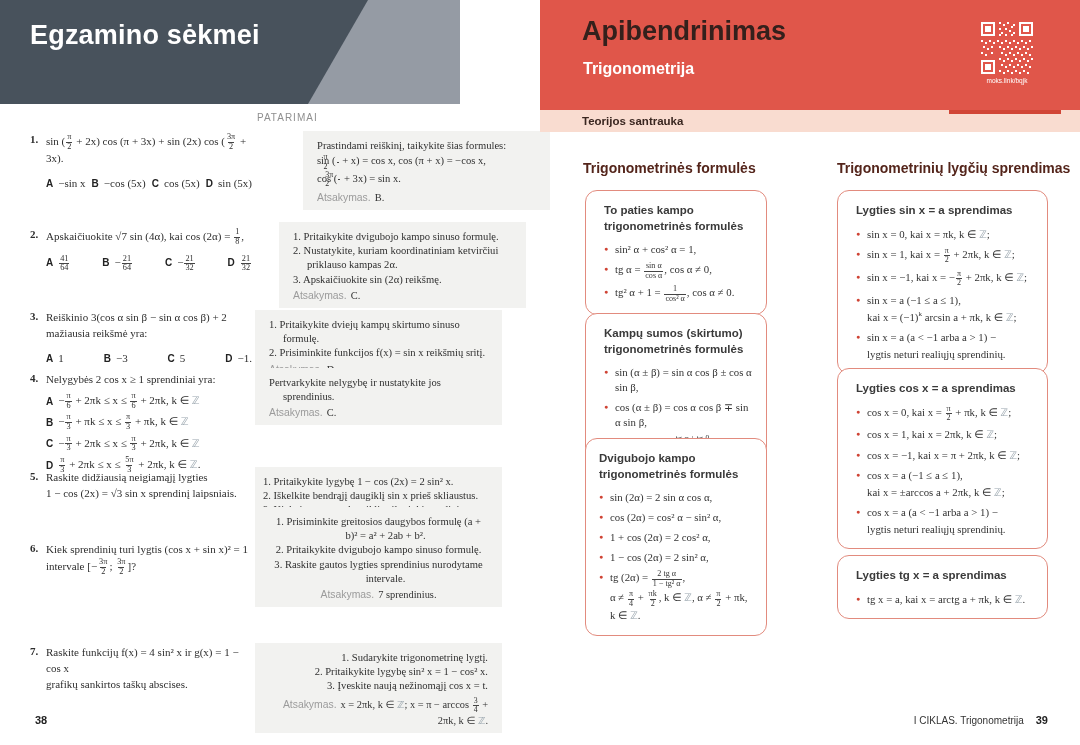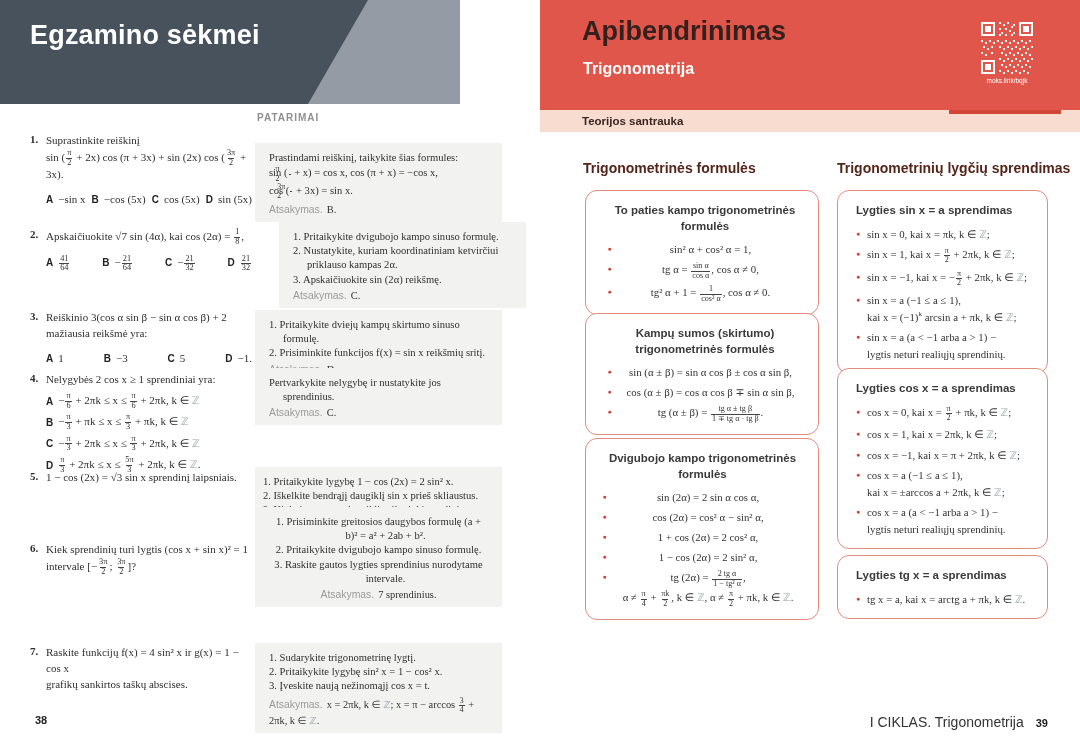--- a/index.html
+++ b/index.html
@@ -16,7 +16,7 @@
   .hdr-left h1{position:absolute;left:30px;top:20px;margin:0;font-family:"Liberation Sans",sans-serif;
                font-size:27px;font-weight:bold;color:#ffffff;letter-spacing:.2px;}
   .tips-label{position:absolute;left:257px;top:112px;font-family:"Liberation Sans",sans-serif;
-              font-size:10px;font-weight:bold;letter-spacing:1px;color:#8f8f8f;}
+              font-size:10px;font-weight:normal;letter-spacing:1px;color:#8f8f8f;}
   #problems{position:absolute;left:30px;top:0;width:222px;height:745px;}
   #tips{position:absolute;left:255px;top:0;width:247px;height:745px;}
 

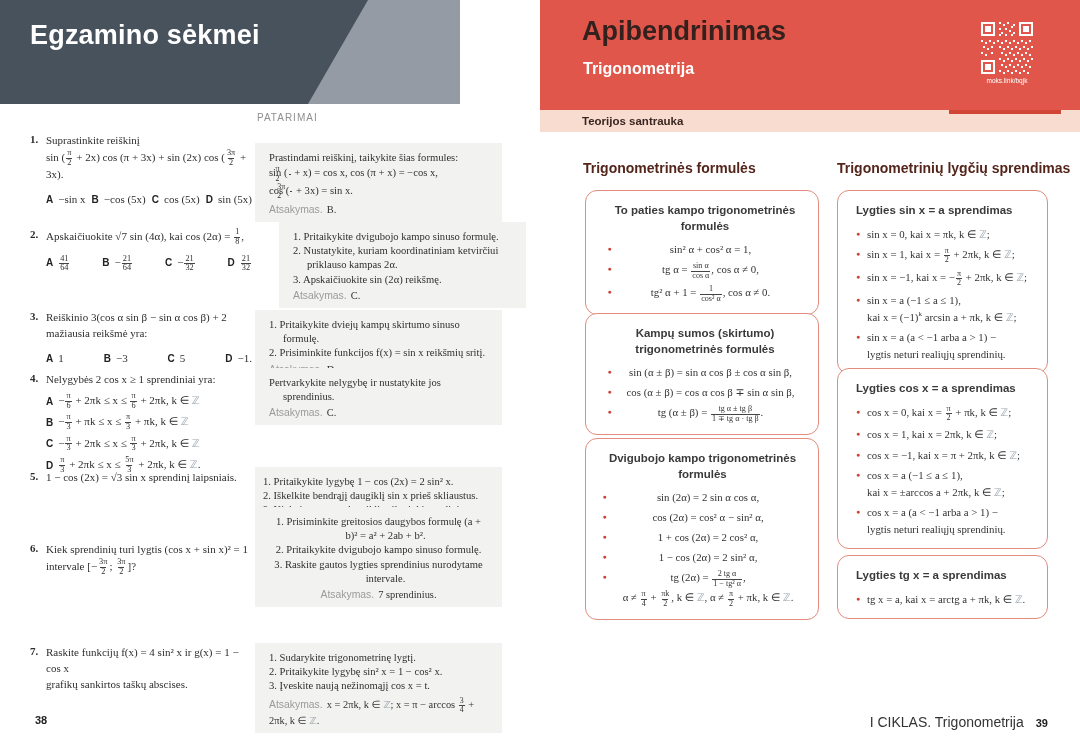--- a/index.html
+++ b/index.html
@@ -96,7 +96,6 @@
       <div class="prob" style="top: 133px;">
         <div class="pnum">1.</div>
         <div class="pbody">
-          <div class="pline">Suprastinkite reiškinį</div>
           <div class="pline">sin (<span class="frac">
               <span class="num">π</span>
               <span class="den">2</span>

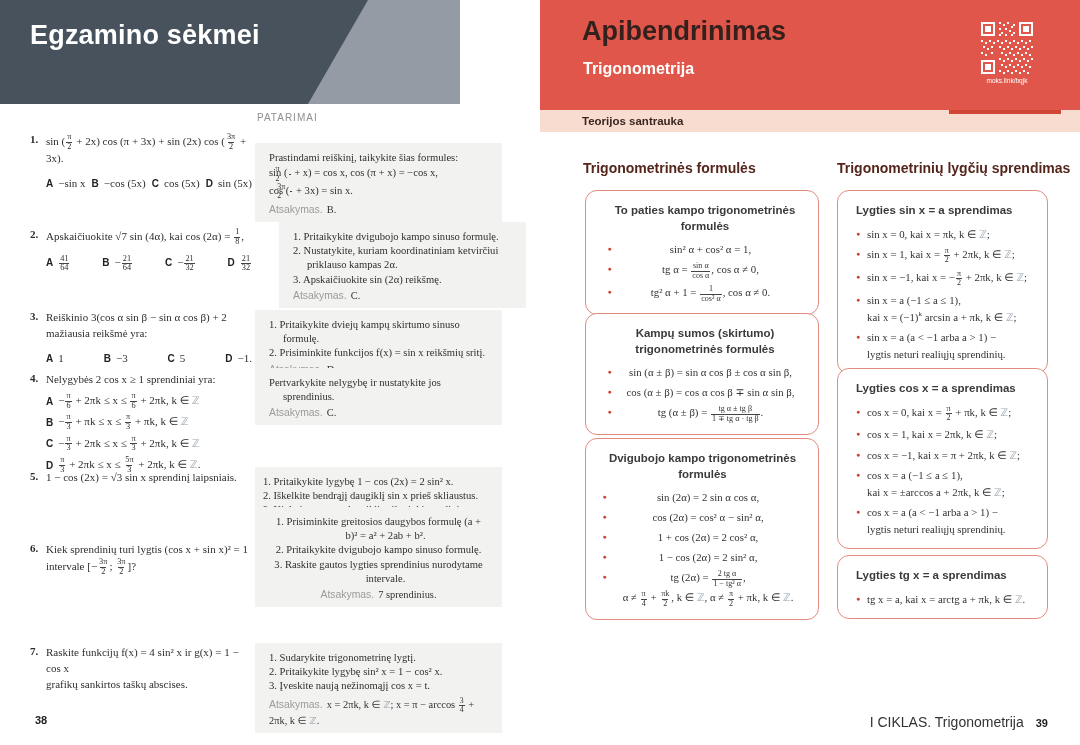--- a/index.html
+++ b/index.html
@@ -227,7 +227,7 @@
       </div>
     </div>
   <div id="tips">
-      <div class="tip" style="top: 143px;">
+      <div class="tip" style="top: 131px; margin-left: 48px;">
         <div class="tip-line">Prastindami reiškinį, taikykite šias formules:</div>
         <div class="tip-line">sin (<span class="frac">
             <span class="num">π</span>

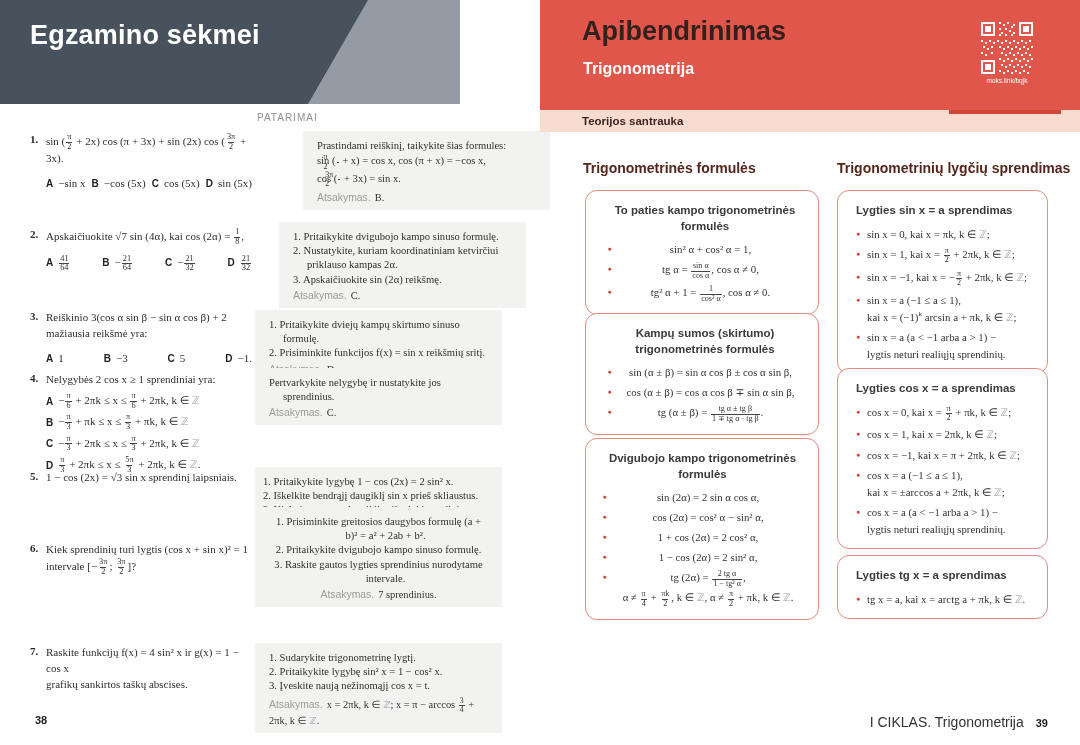--- a/index.html
+++ b/index.html
@@ -60,7 +60,7 @@
 
   .fbox{position:absolute;background:#ffffff;border:1.2px solid #e28b7e;border-radius:12px;
         padding:12px 12px 6px 18px;box-sizing:border-box;}
-  #fboxes-left .fbox{left:45px;width:234px;text-align:center;}
+  #fboxes-left .fbox{left:45px;width:182px;}
   #fboxes-right .fbox{left:297px;width:211px;}
   .fbox-title{font-family:"Liberation Sans",sans-serif;font-weight:bold;font-size:11.5px;
               color:#3a3a3a;line-height:1.35;margin-bottom:8px;}

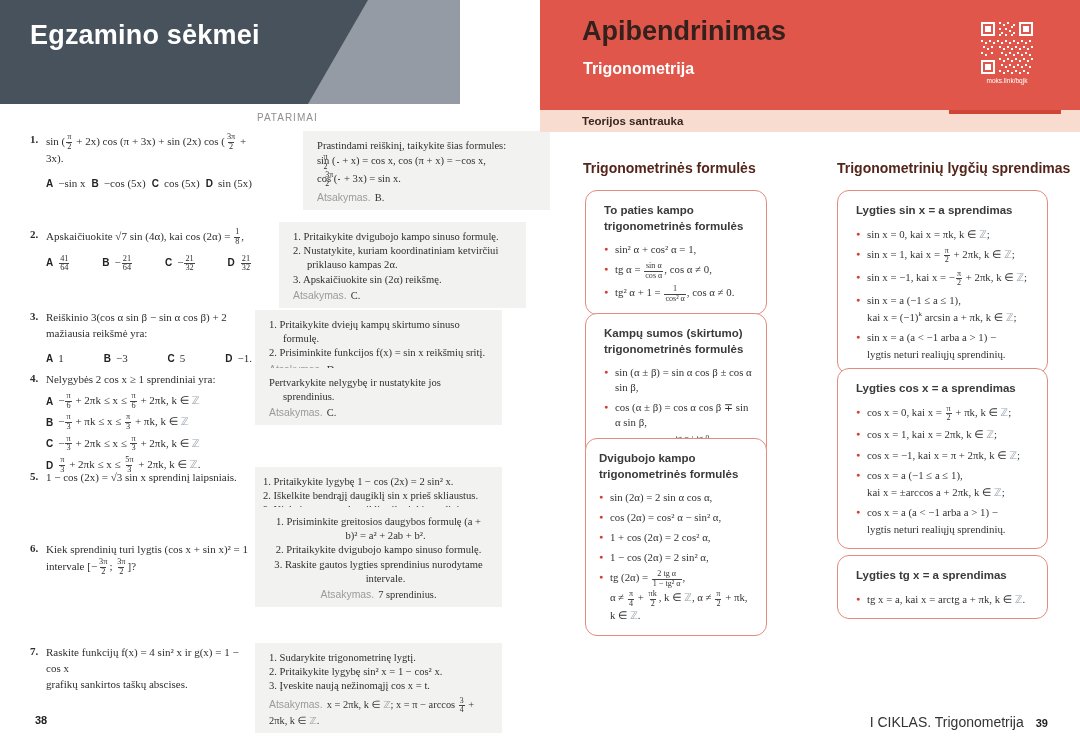--- a/index.html
+++ b/index.html
@@ -202,6 +202,7 @@
       <div class="prob" style="top: 470px;">
         <div class="pnum">5.</div>
         <div class="pbody">
+          <div class="pline">Raskite didžiausią neigiamąjį lygties</div>
           <div class="pline">1 − cos (2x) = √3 sin x sprendinį laipsniais.</div>
         </div>
       </div>

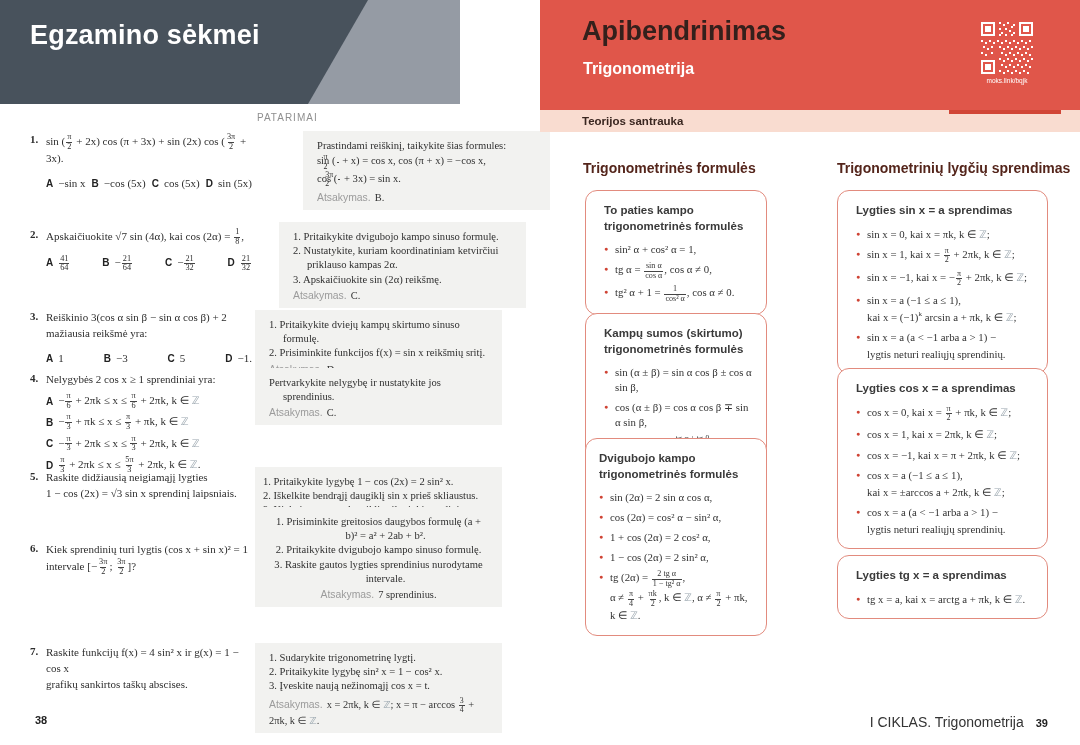--- a/index.html
+++ b/index.html
@@ -267,7 +267,7 @@
         <div class="tip-line">3. Raskite gautos lygties sprendinius nurodytame intervale.</div>
         <div class="tip-ans"><span class="ans-label">Atsakymas.</span><span class="ans-val">7 sprendinius.</span></div>
       </div>
-      <div class="tip" style="top: 643px;">
+      <div class="tip" style="top: 643px; text-align: right;">
         <div class="tip-line">1. Sudarykite trigonometrinę lygtį.</div>
         <div class="tip-line">2. Pritaikykite lygybę sin² x = 1 − cos² x.</div>
         <div class="tip-line">3. Įveskite naują nežinomąjį cos x = t.</div>

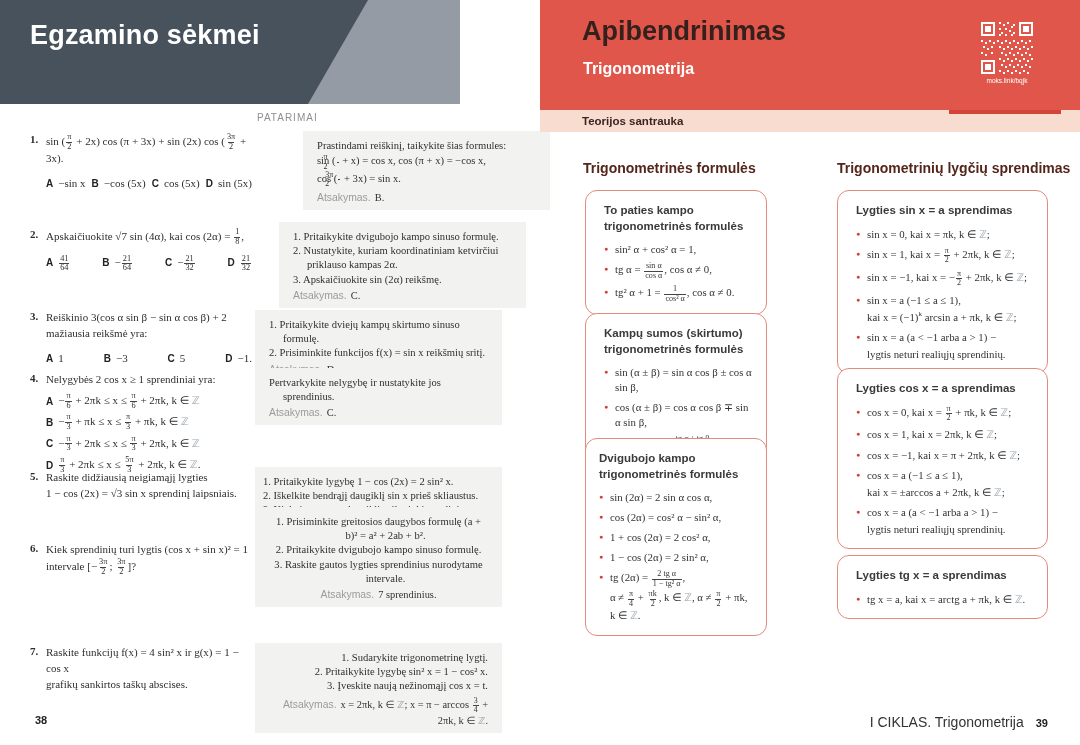--- a/index.html
+++ b/index.html
@@ -72,7 +72,7 @@
 
   .footer-right{position:absolute;right:32px;top:714px;display:flex;align-items:baseline;gap:12px;
                 font-family:"Liberation Sans",sans-serif;}
-  .footer-text{font-size:14px;color:#333;}
+  .footer-text{font-size:10px;color:#333;}
   .footer-num{font-size:11px;font-weight:bold;color:#222;}
 
   

